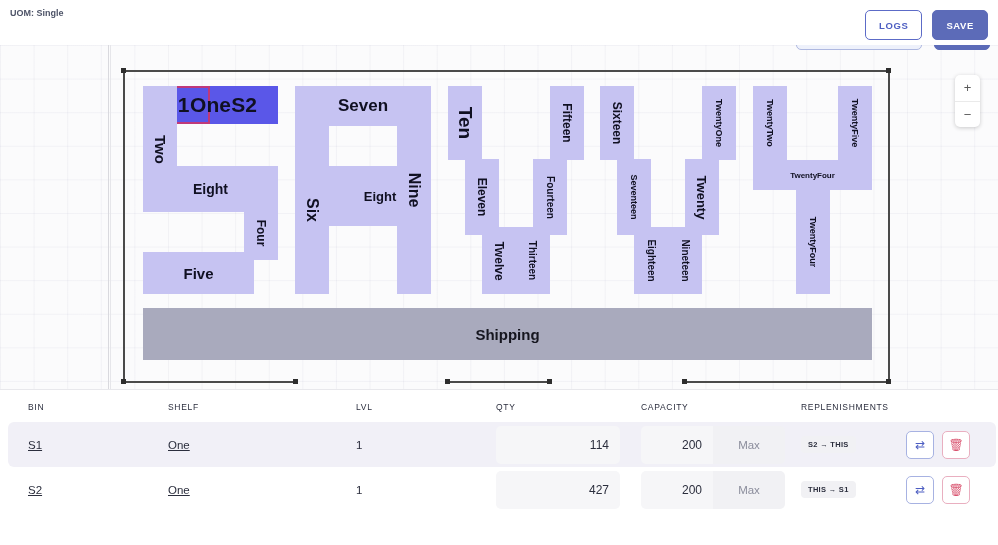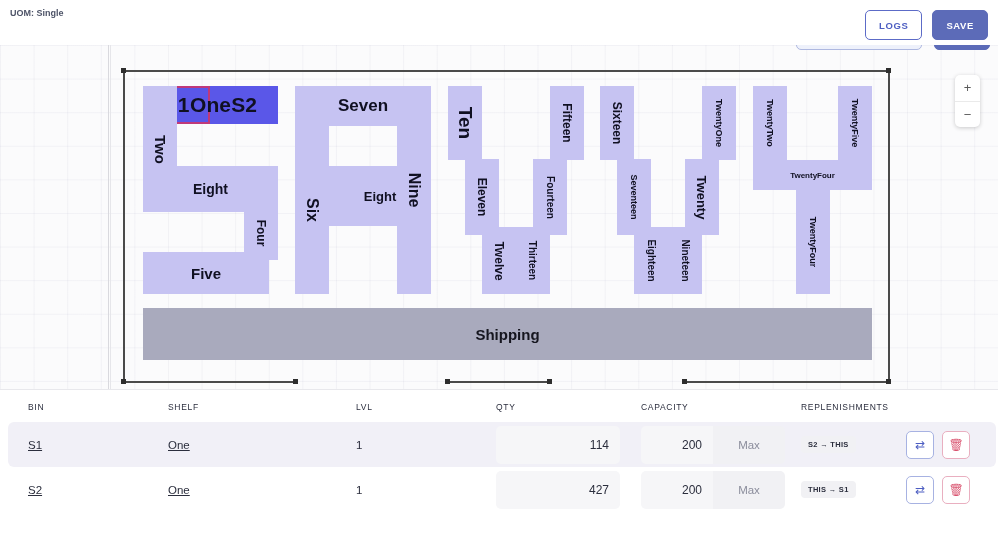--- a/index.html
+++ b/index.html
@@ -208,7 +208,7 @@
         <div class="rack v" style="left: 244px; top: 161px; width: 34px; height: 54px;">
           <span style="font-size: 12px;">Four</span>
         </div>
-        <div class="rack" style="left: 143px; top: 207px; width: 126px; height: 42px;">
+        <div class="rack" style="left: 143px; top: 207px; width: 111px; height: 42px;">
           <span style="font-size: 15px;">Five</span>
         </div>
         <div class="rack" style="left: 295px; top: 41px; width: 136px; height: 40px;">

